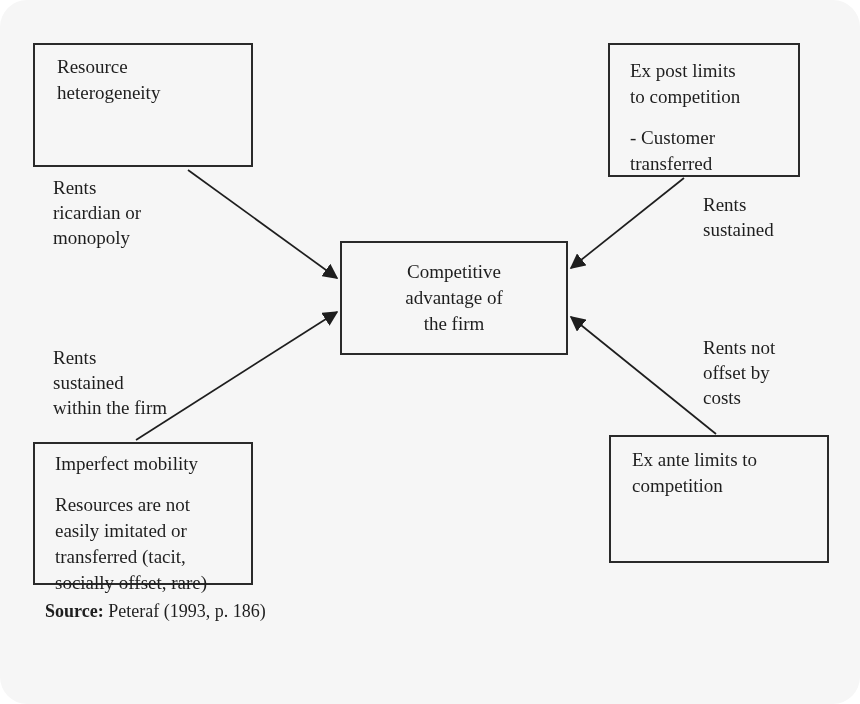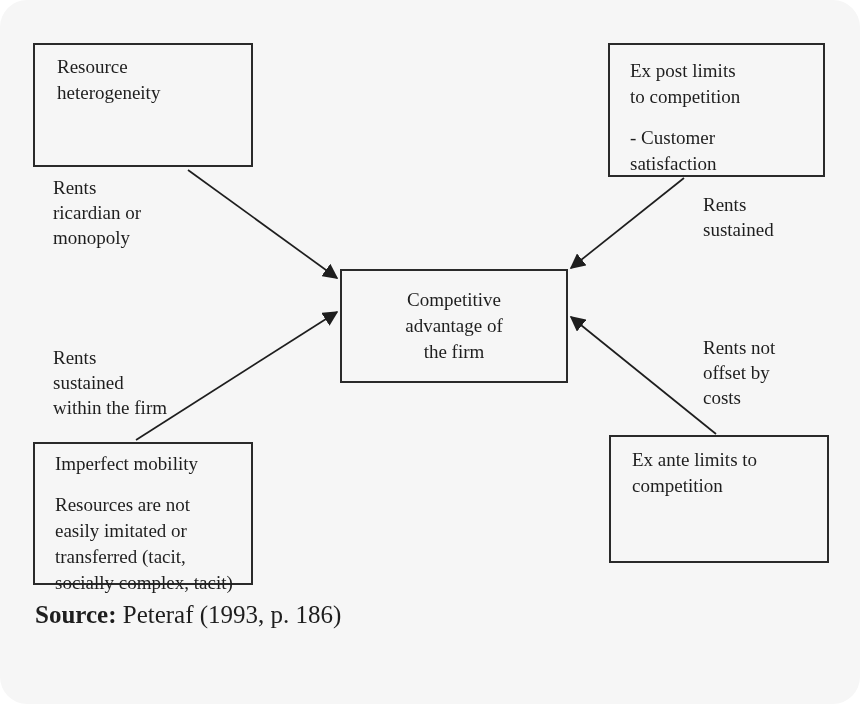--- a/index.html
+++ b/index.html
@@ -38,7 +38,7 @@
     margin-top: 15px;
   }
   .node-tl { left: 33px;  top: 43px;  width: 220px; height: 124px; padding: 9px 8px 0 22px; }
-  .node-tr { left: 608px; top: 43px;  width: 217px; height: 134px; padding: 13px 8px 4px 20px; }
+  .node-tr { left: 608px; top: 43px;  width: 192px; height: 134px; padding: 13px 8px 4px 20px; }
   .node-bl { left: 33px;  top: 442px; width: 220px; height: 143px; padding: 7px 8px 0 20px; }
   .node-br { left: 609px; top: 435px; width: 220px; height: 128px; padding: 10px 6px 0 21px; }
   .node-center {

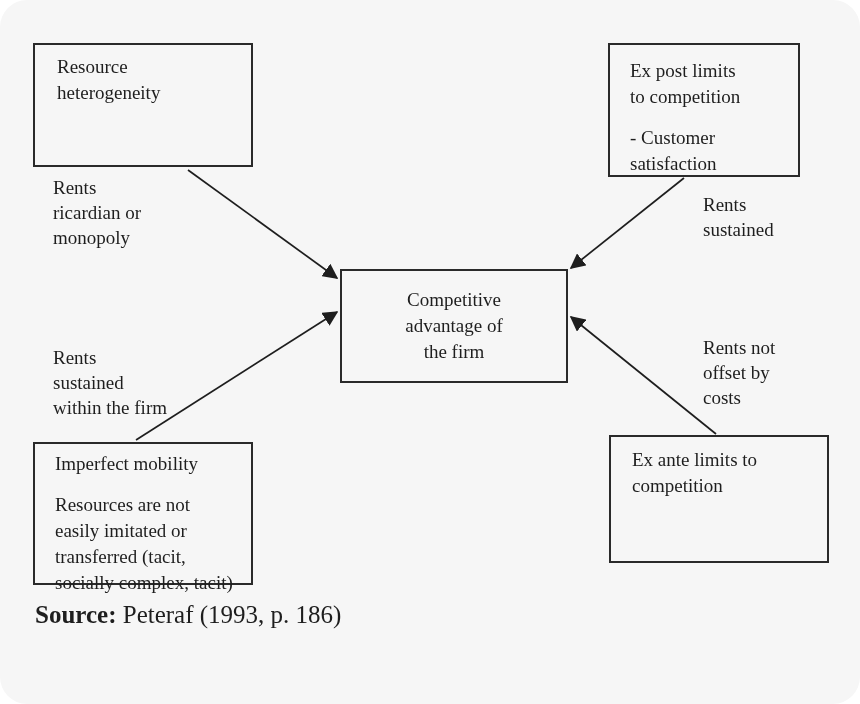--- a/index.html
+++ b/index.html
@@ -91,7 +91,7 @@
     <div class="para">Ex post limits
 to competition</div>
     <div class="para">- Customer
-satisfaction</div>
+transferred</div>
   </div>
 
   <div class="node node-center">

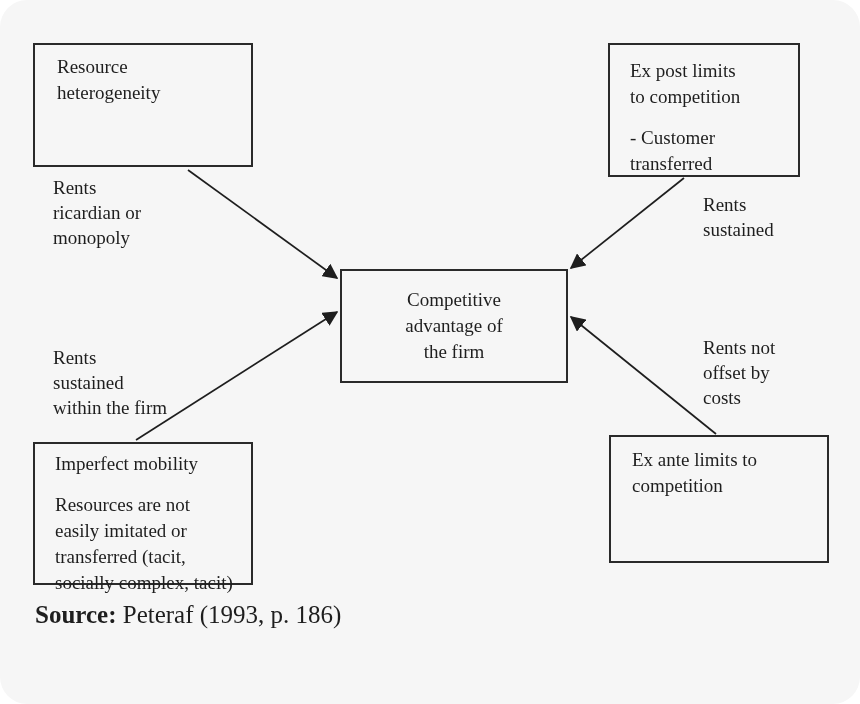--- a/index.html
+++ b/index.html
@@ -45,7 +45,6 @@
     left: 340px; top: 241px; width: 228px; height: 114px;
     display: flex; align-items: center; justify-content: center;
     text-align: center;
-    margin-top: 28px;
   }
   .edge-label {
     position: absolute;

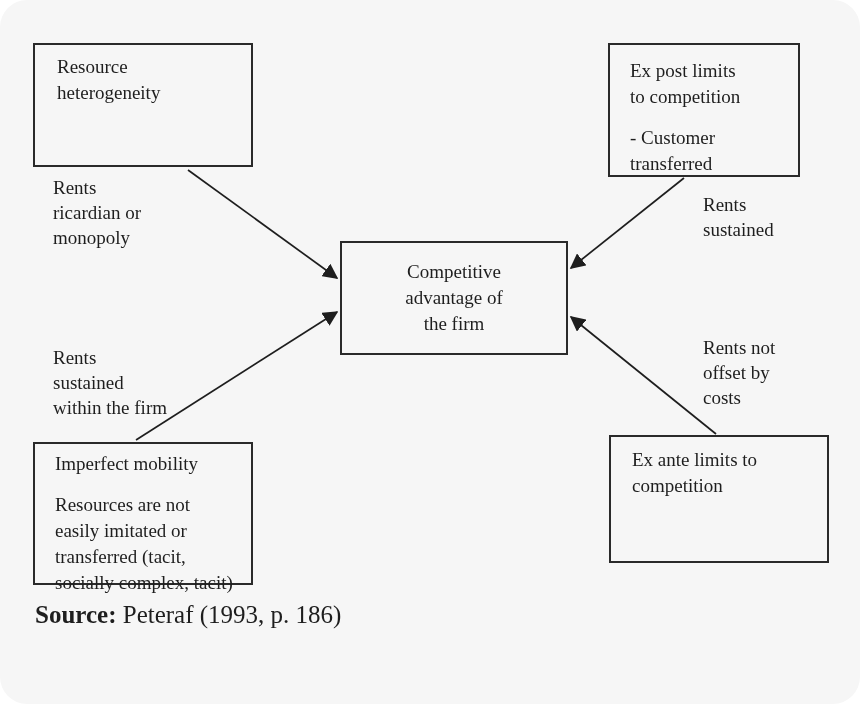--- a/index.html
+++ b/index.html
@@ -104,7 +104,7 @@
     <div class="para">Resources are not
 easily imitated or
 transferred (tacit,
-socially complex, tacit)</div>
+socially offset, rare)</div>
   </div>
 
   <div class="node node-br">

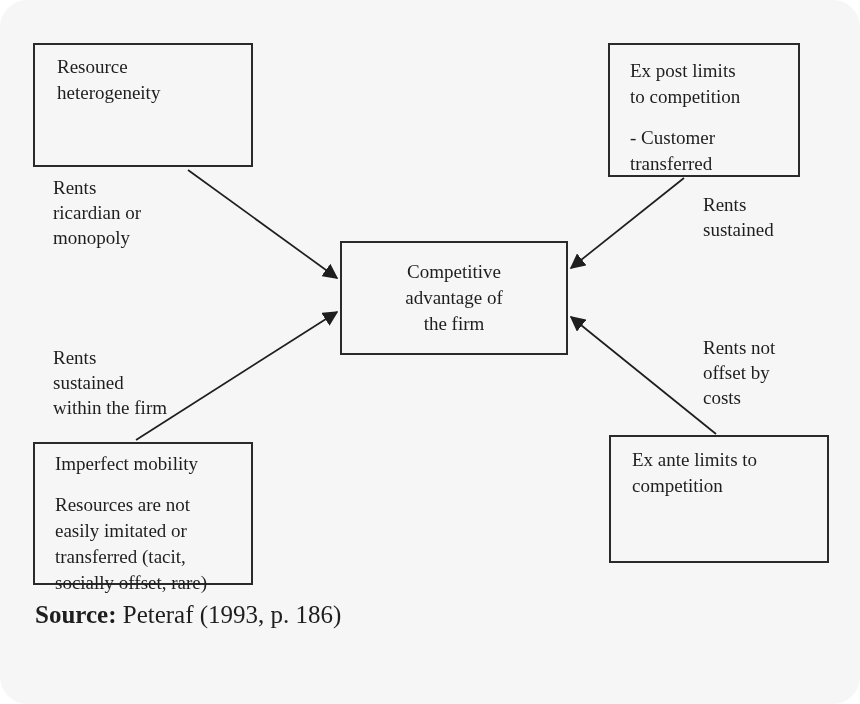--- a/index.html
+++ b/index.html
@@ -58,9 +58,9 @@
   .label-rents-not-offset      { left: 703px; top: 335px; }
   .source-caption {
     position: absolute;
-    left: 35px;
+    left: 45px;
     top: 601px;
-    font-size: 25px;
+    font-size: 18px;
   }
   .source-prefix { font-weight: bold; }
 </style>

